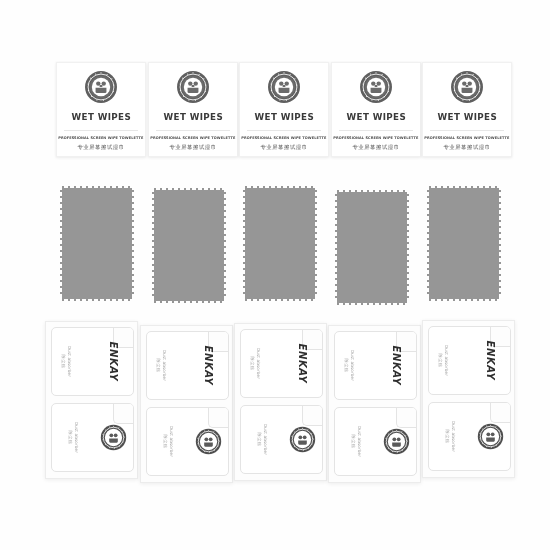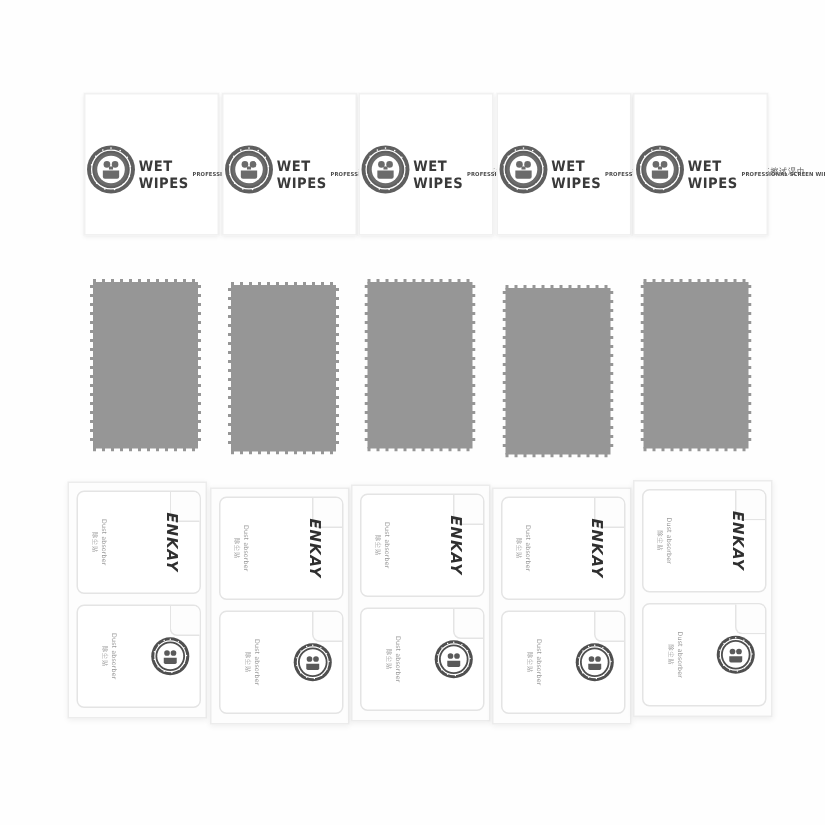--- a/index.html
+++ b/index.html
@@ -31,6 +31,7 @@
     box-shadow:0 1px 3px rgba(0,0,0,0.07), 0 0 0 0.5px rgba(0,0,0,0.02);
     box-sizing:border-box;
     display:flex;
+    flex-direction:column;
     align-items:center;
     padding-top:7px;
   }

